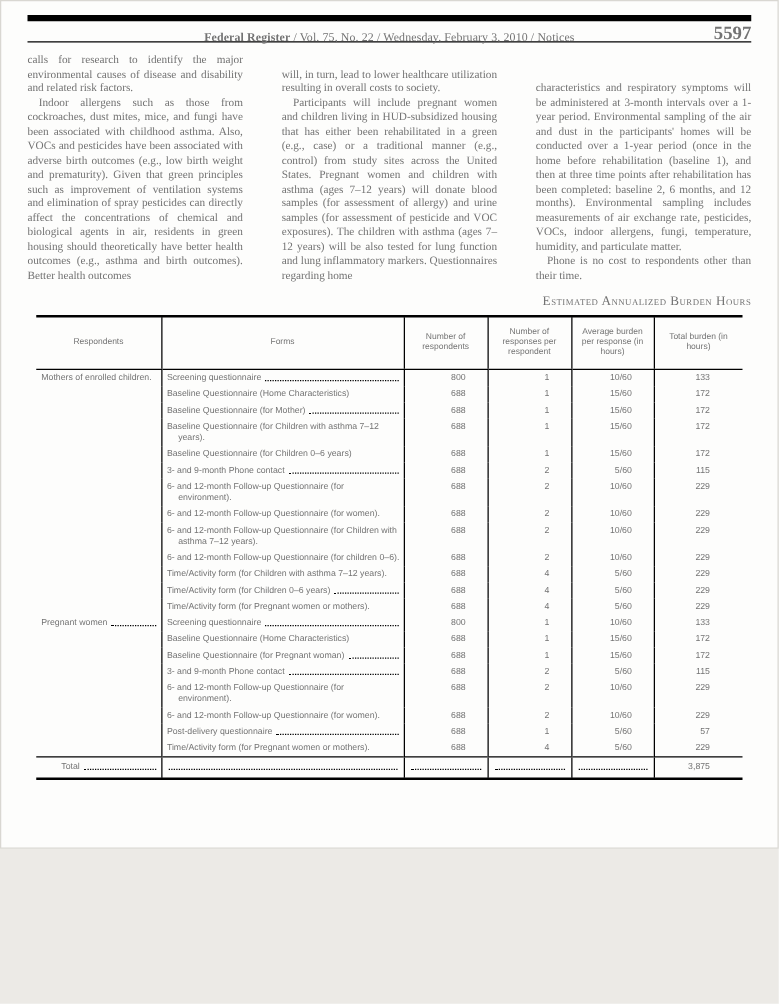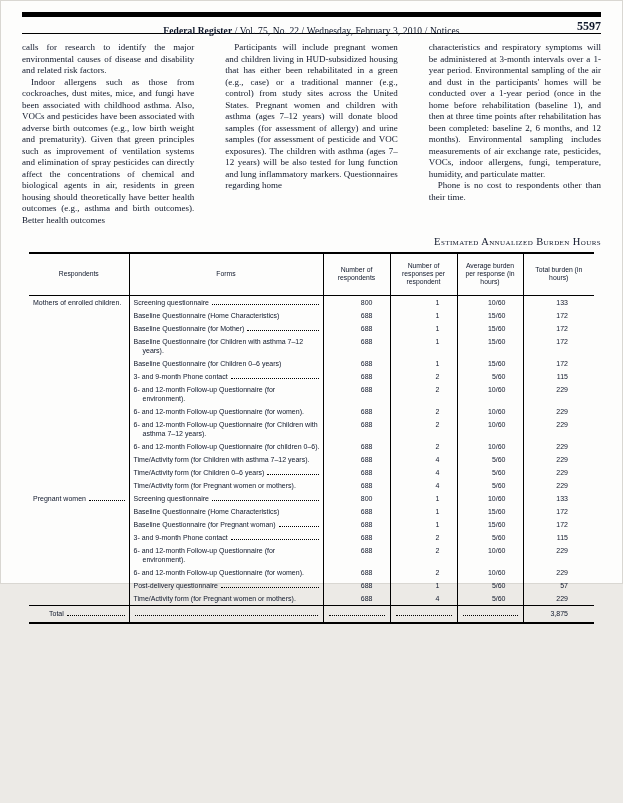--- a/index.html
+++ b/index.html
@@ -6,11 +6,11 @@
   html, body { width: 623px; height: 803px; }
   body { background: #eceae6; overflow: hidden; }
   .page {
-    width: 623px; height: 584px; background: #fdfdfc;
+    width: 623px; height: 679px; background: #fdfdfc;
     box-shadow: inset 0 0 0 1px #d9d7d2;
     padding: 12px 22px 0 22px;
     font-family: "Liberation Serif", serif;
-    color: #0f172a;
+    color: #737373;
     position: relative;
   }
 

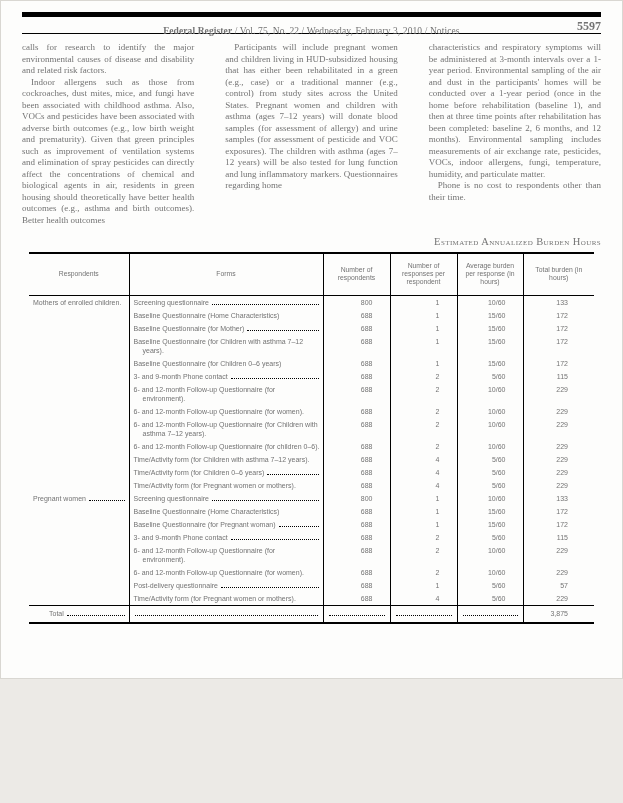--- a/index.html
+++ b/index.html
@@ -19,7 +19,7 @@
   .mast-line { position: relative; text-align: center; padding: 3px 0 2px; height: 16px; }
   .mast-title { font-size: 9.5px; letter-spacing: 0.1px; }
   .mast-title .journal { font-weight: bold; }
-  .page-num { position: absolute; right: 0; top: 2px; font-weight: bold; font-size: 12px; }
+  .page-num { position: absolute; right: 0; top: 2px; font-weight: bold; font-size: 15px; }
   .rule-thin { height: 1px; background: #000; }
 
   

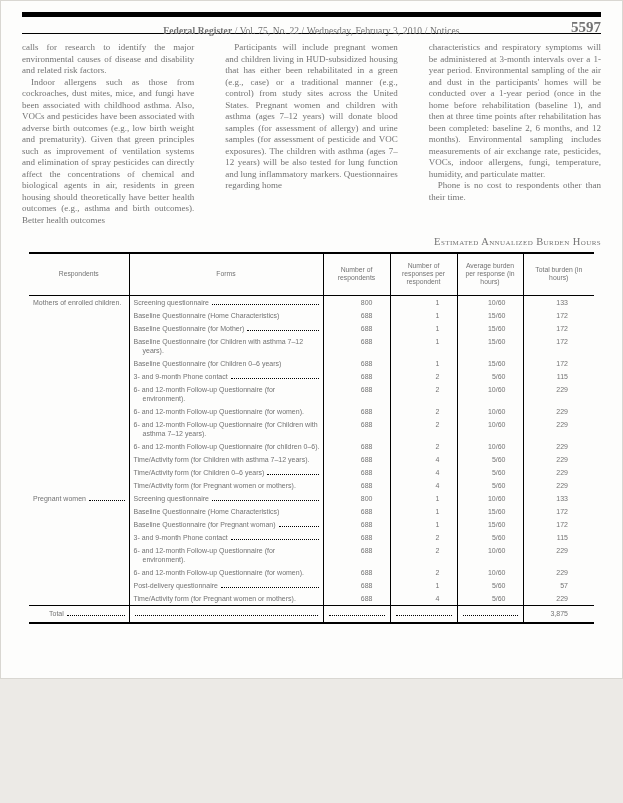--- a/index.html
+++ b/index.html
@@ -23,7 +23,7 @@
   .rule-thin { height: 1px; background: #000; }
 
   
-  .cols { display: flex; gap: 31px; margin-top: 8px; }
+  .cols { display: flex; gap: 31px; margin-top: 8px; align-items: flex-end; }
   .col { flex: 1; font-size: 9px; line-height: 11.5px; text-align: justify; }
   .col p { margin: 0; }
   .col p.ind { text-indent: 9px; }

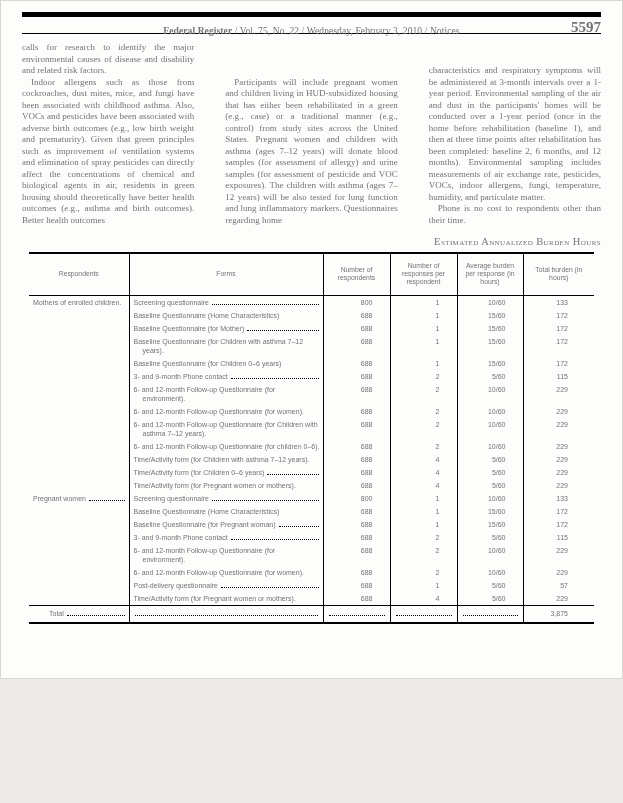--- a/index.html
+++ b/index.html
@@ -86,6 +86,7 @@
       <p class="ind">Indoor allergens such as those from cockroaches, dust mites, mice, and fungi have been associated with childhood asthma. Also, VOCs and pesticides have been associated with adverse birth outcomes (e.g., low birth weight and prematurity). Given that green principles such as improvement of ventilation systems and elimination of spray pesticides can directly affect the concentrations of chemical and biological agents in air, residents in green housing should theoretically have better health outcomes (e.g., asthma and birth outcomes). Better health outcomes</p>
     </div>
     <div class="col">
+      <p>will, in turn, lead to lower healthcare utilization resulting in overall costs to society.</p>
       <p class="ind">Participants will include pregnant women and children living in HUD-subsidized housing that has either been rehabilitated in a green (e.g., case) or a traditional manner (e.g., control) from study sites across the United States. Pregnant women and children with asthma (ages 7–12 years) will donate blood samples (for assessment of allergy) and urine samples (for assessment of pesticide and VOC exposures). The children with asthma (ages 7–12 years) will be also tested for lung function and lung inflammatory markers. Questionnaires regarding home</p>
     </div>
     <div class="col">

